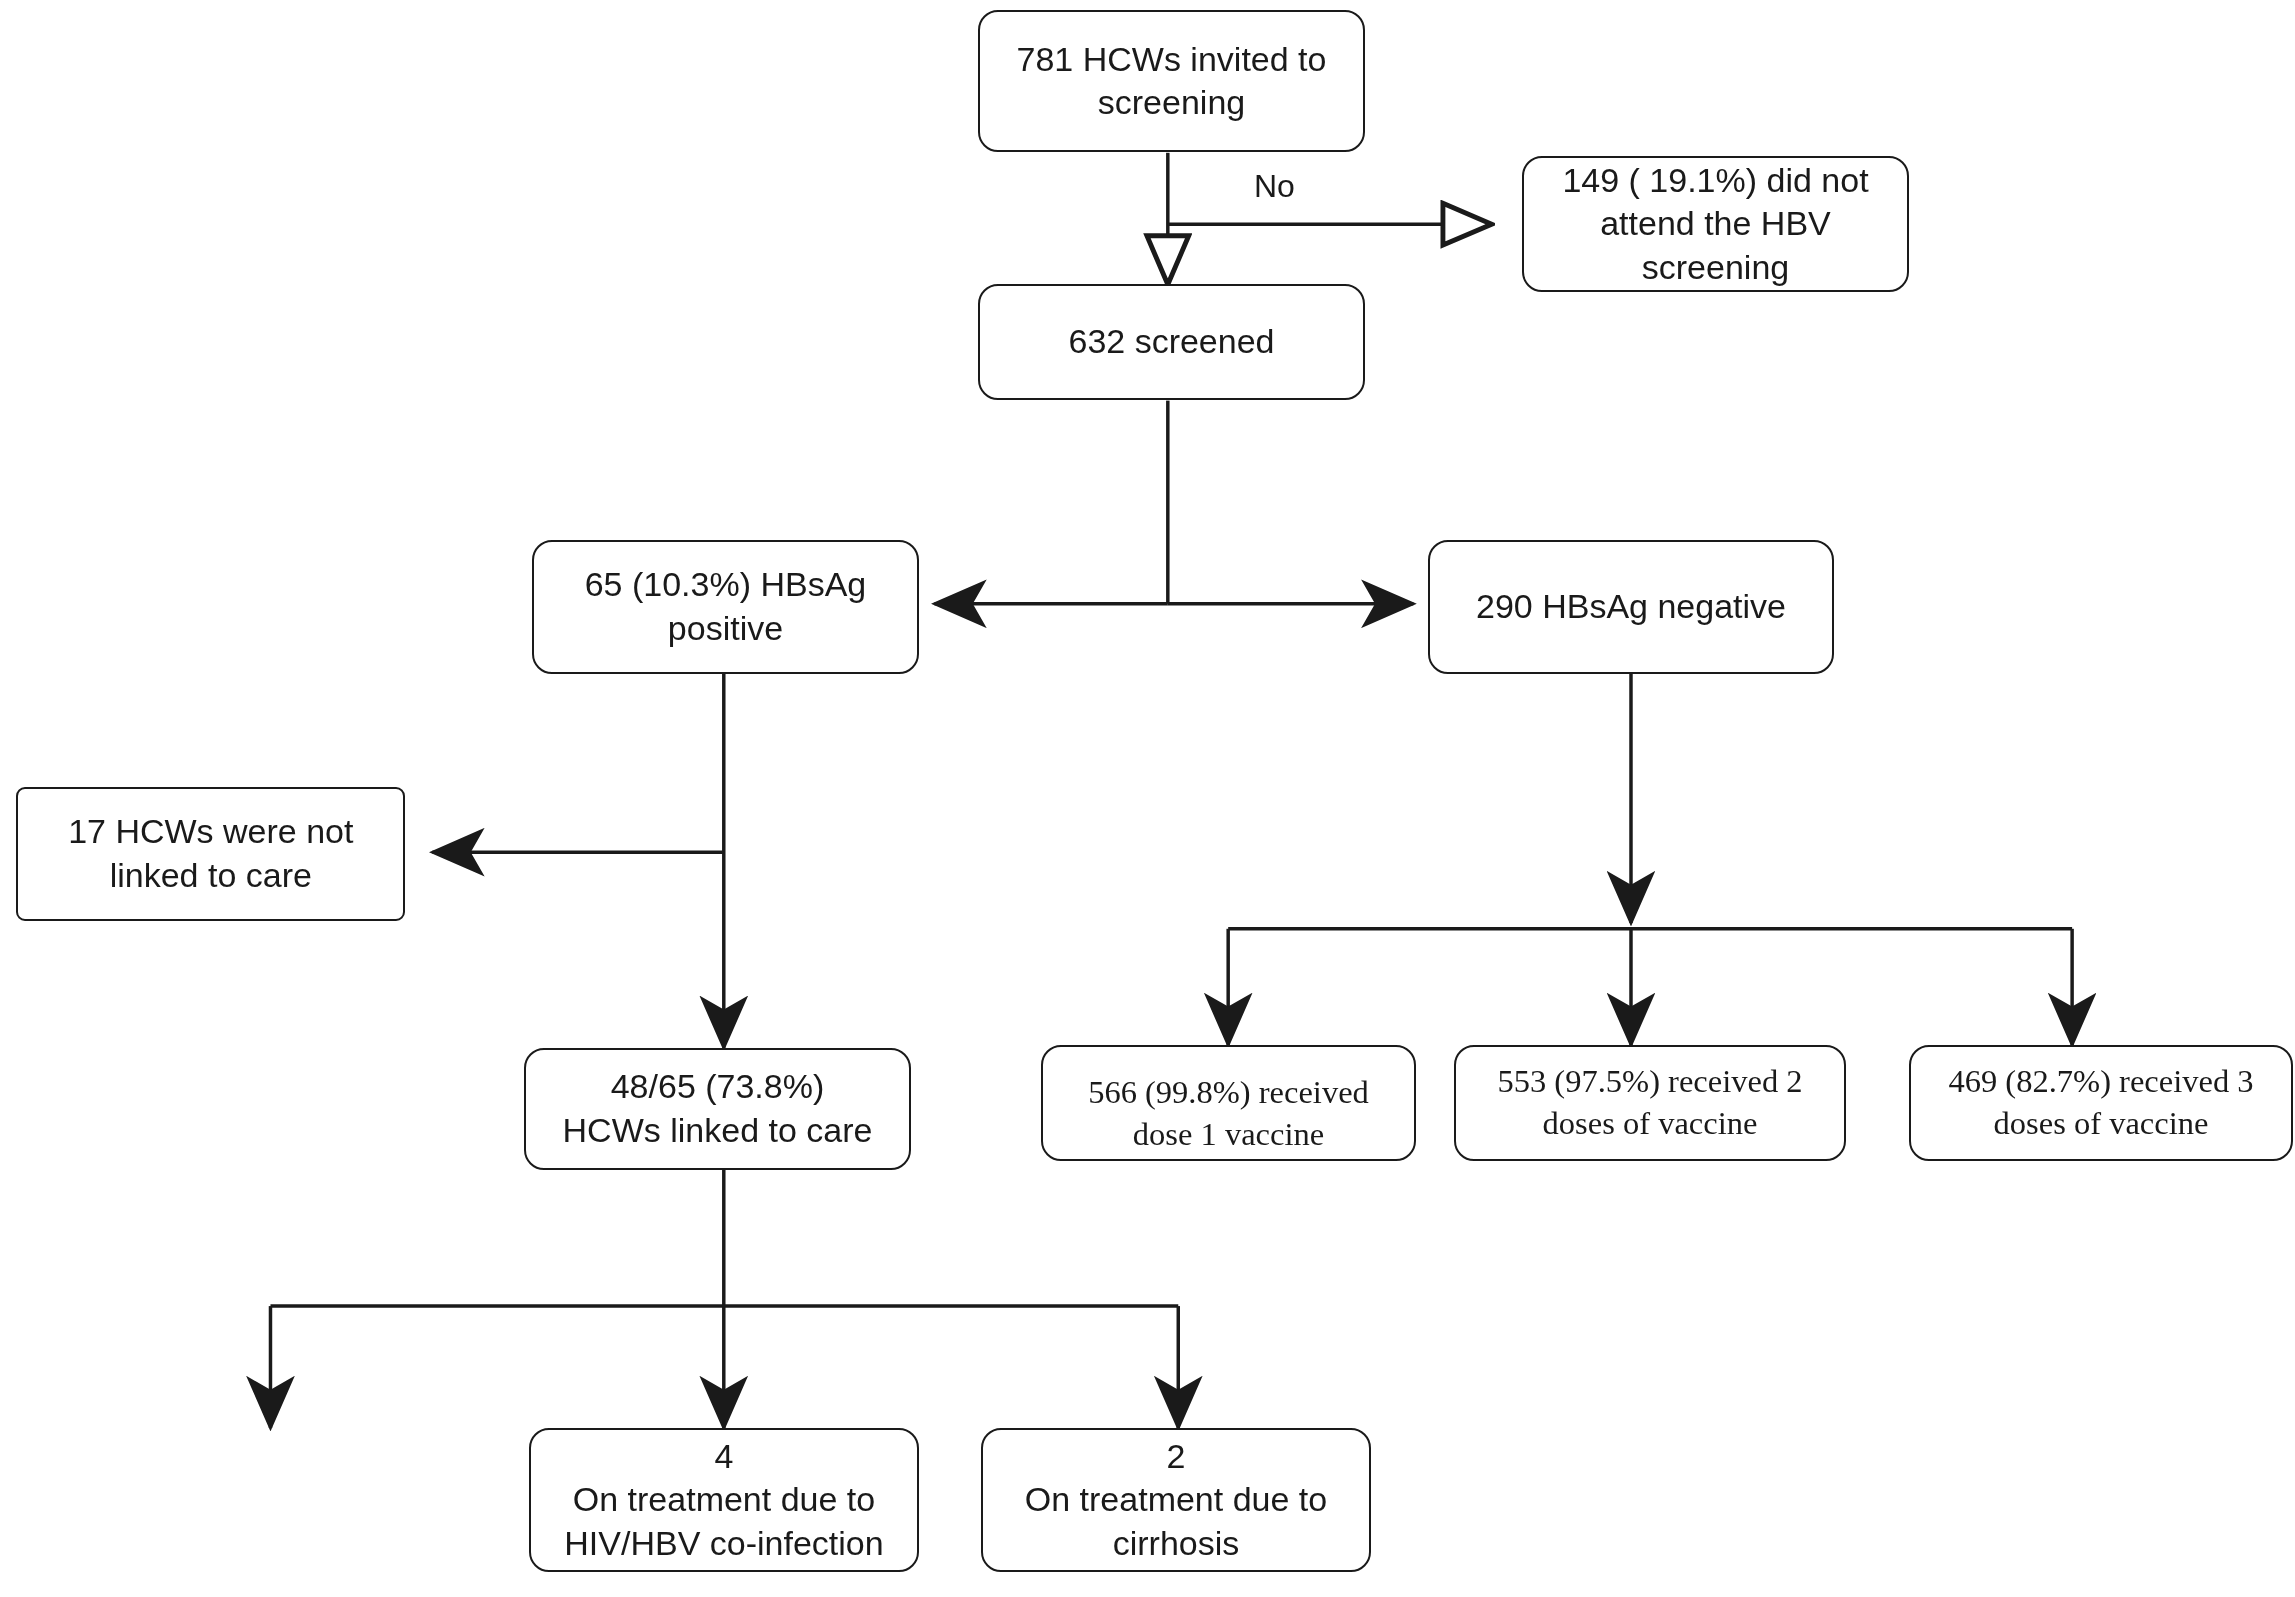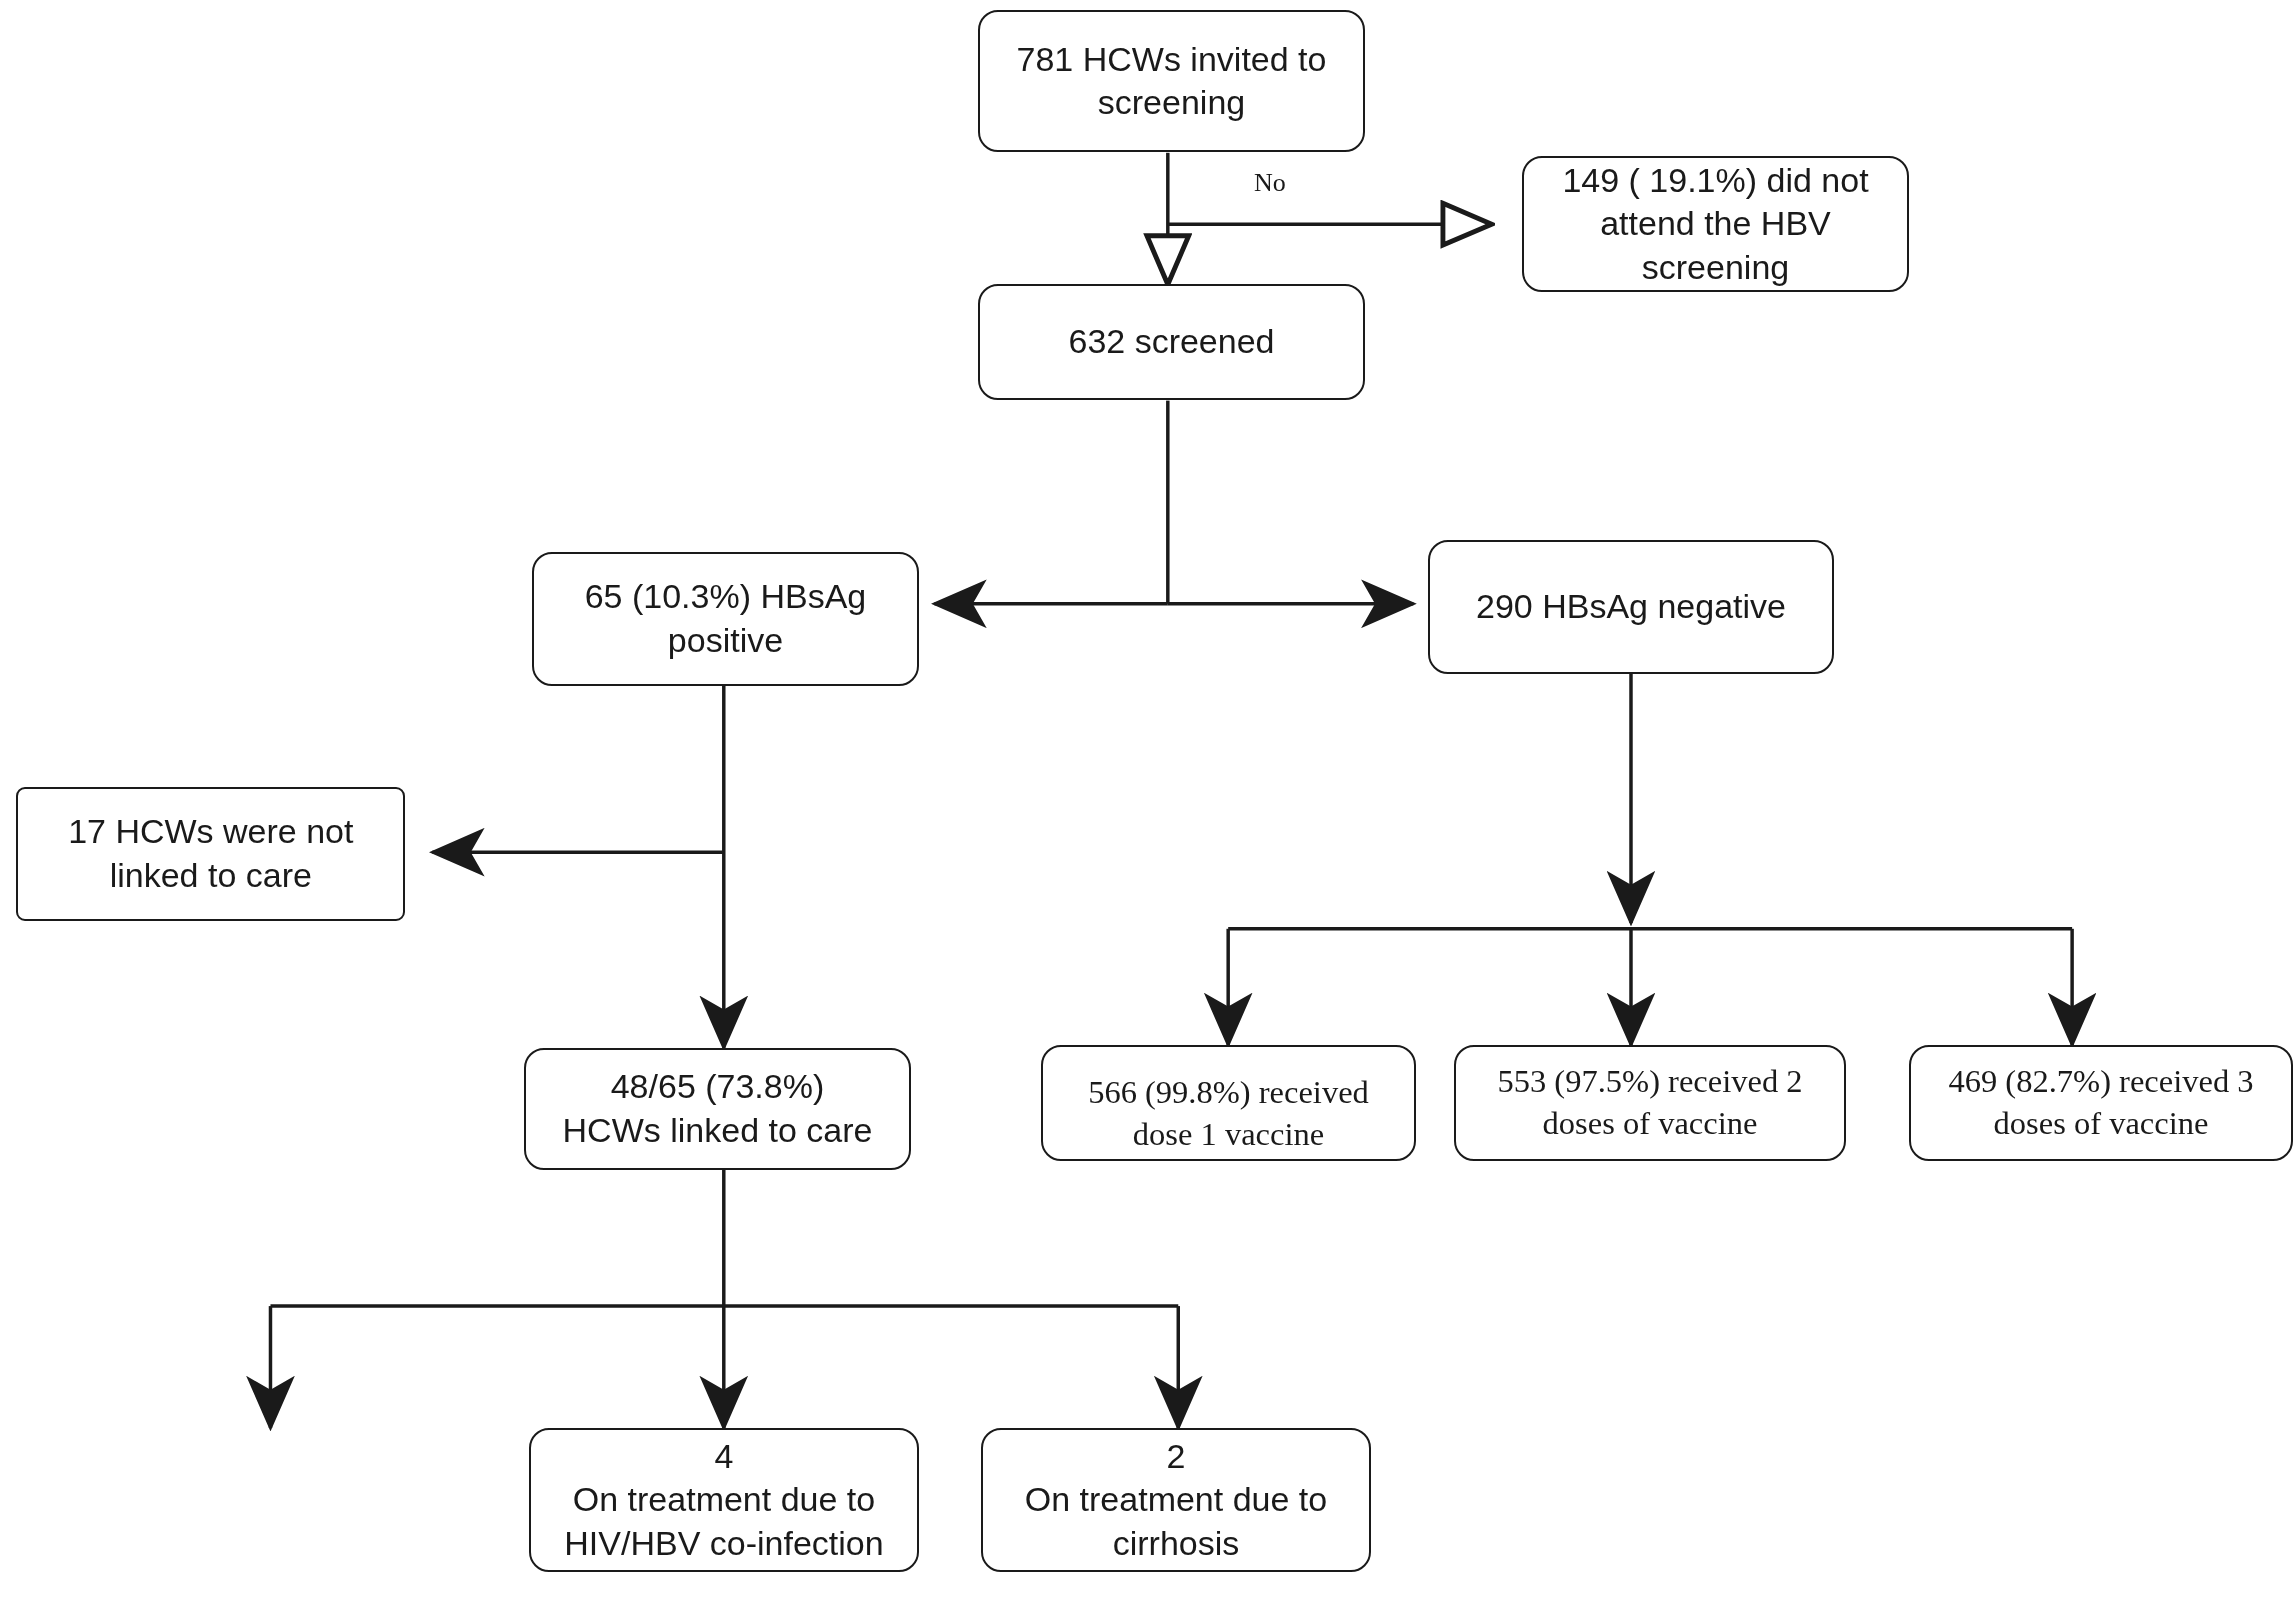--- a/index.html
+++ b/index.html
@@ -57,8 +57,8 @@
   }
   .edge-label {
     position: absolute;
-    font-family: Liberation Serif, serif;
-    font-size: 26px;
+    font-family: Liberation Sans, sans-serif;
+    font-size: 32px;
     color: #1a1a1a;
     white-space: nowrap;
   }

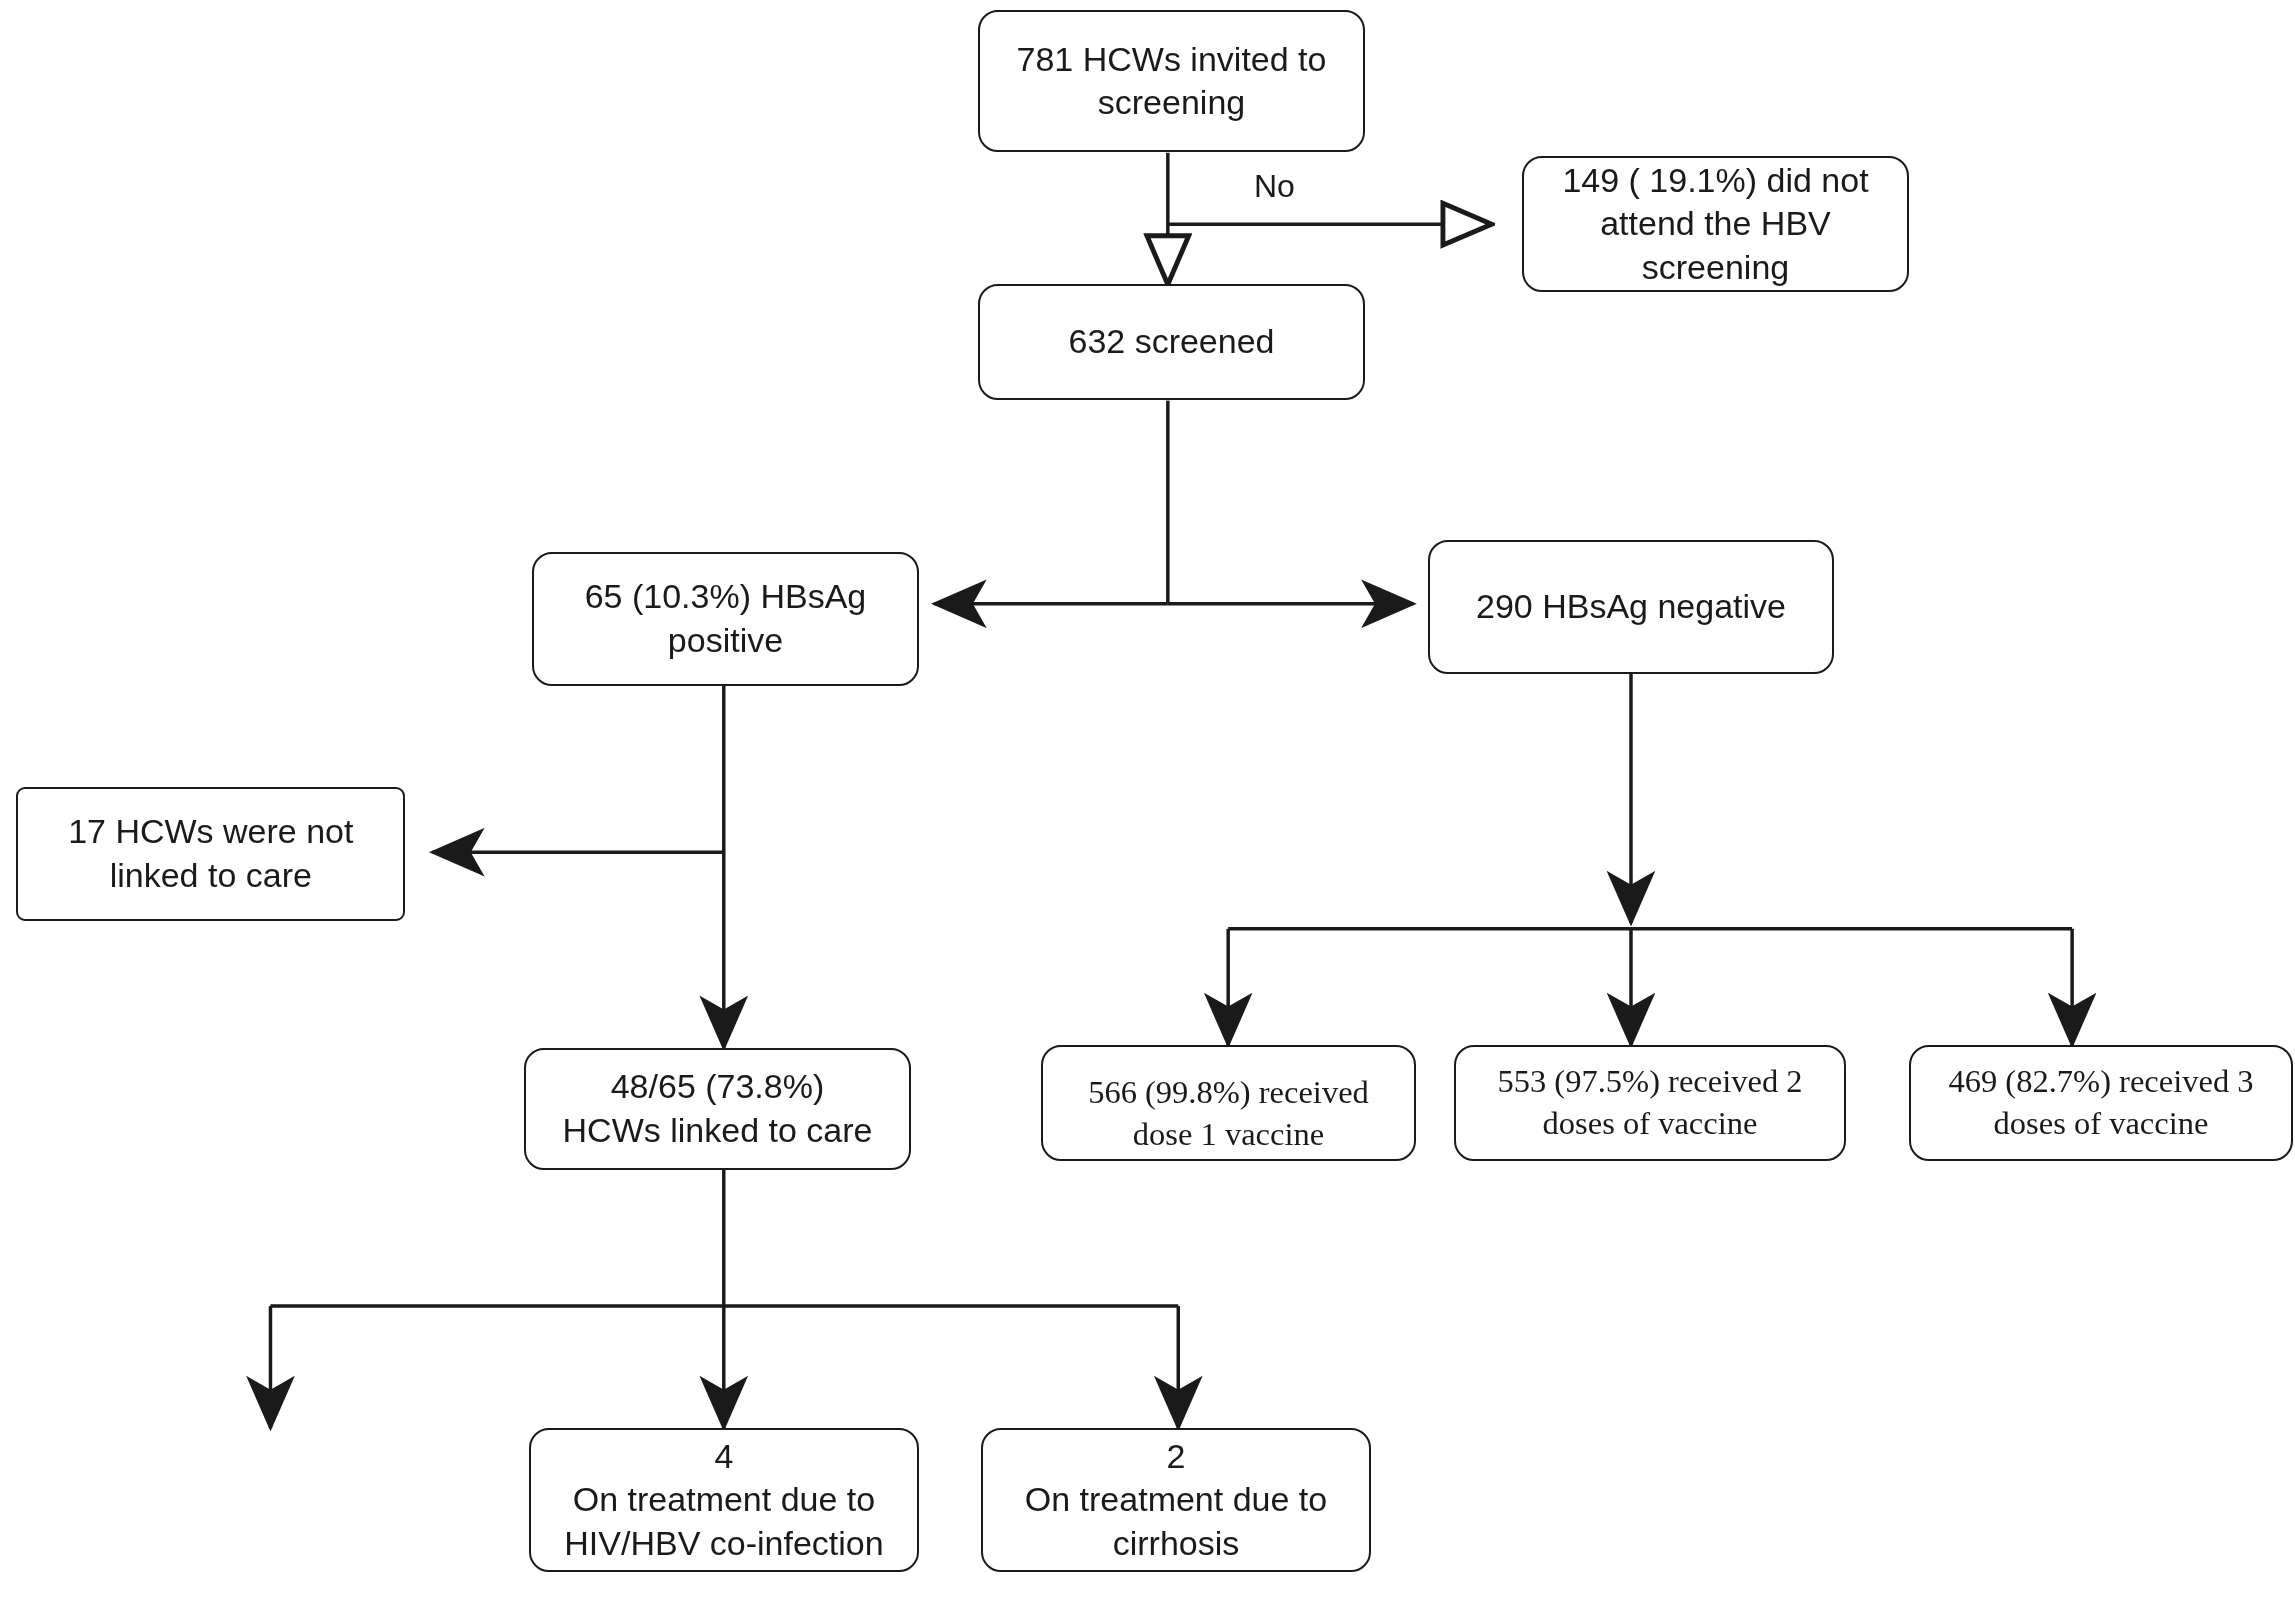--- a/index.html
+++ b/index.html
@@ -129,7 +129,7 @@
     <span class="node-label">632 screened</span>
   </div>
 
-  <div class="node-box font-sans" style="left:532px; top:540px; width:387px; height:134px;margin-top:12px;">
+  <div class="node-box font-sans" style="left:532px; top:540px; width:387px; height:134px;">
     <span class="node-label">65 (10.3%) HBsAg
 positive</span>
   </div>

